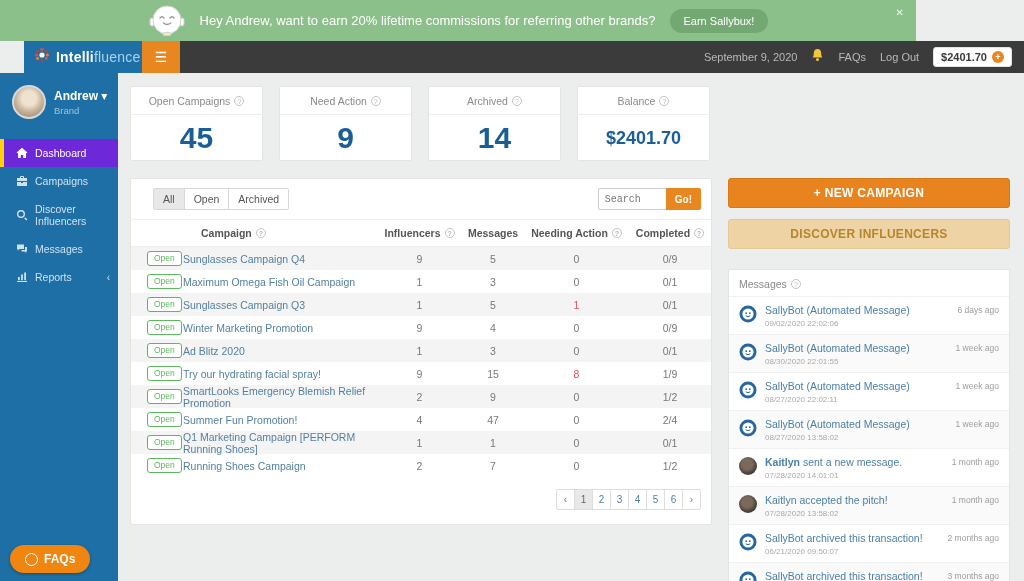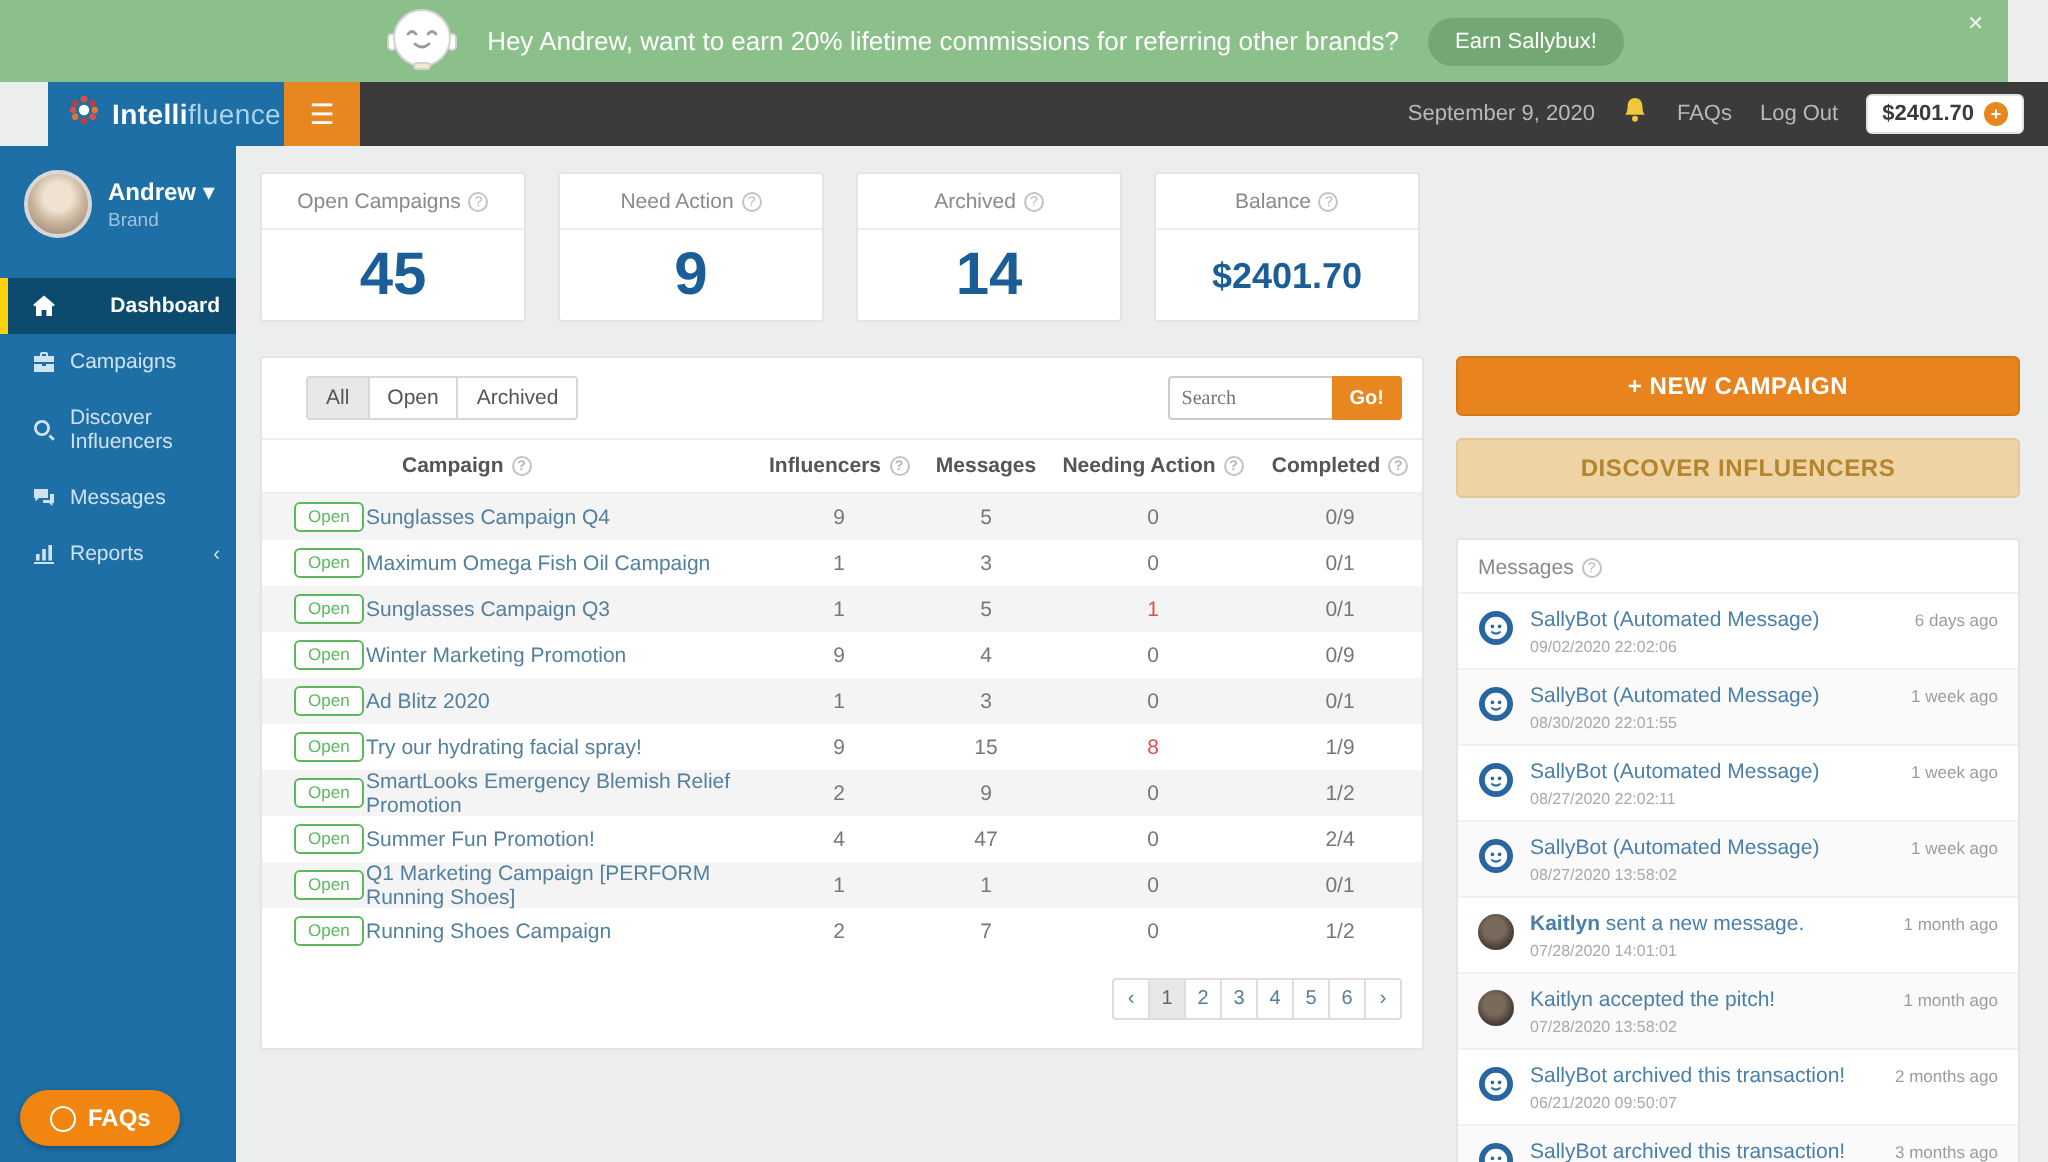--- a/index.html
+++ b/index.html
@@ -7,7 +7,7 @@
   body { font-family:"Liberation Sans","DejaVu Sans",sans-serif; background:#eceeee; position:relative; }
 
   
-  .banner { position:absolute; left:0; top:0; width:1004px; height:41px; background:#8cc08a; z-index:30; }
+  .banner { position:absolute; left:0; top:0; width:916px; height:41px; background:#8cc08a; z-index:30; }
   .banner-inner { height:41px; display:flex; align-items:center; justify-content:center; gap:14px; }
   .robot { position:relative; top:2px; }
   .banner-text { color:#fff; font-size:13px; }

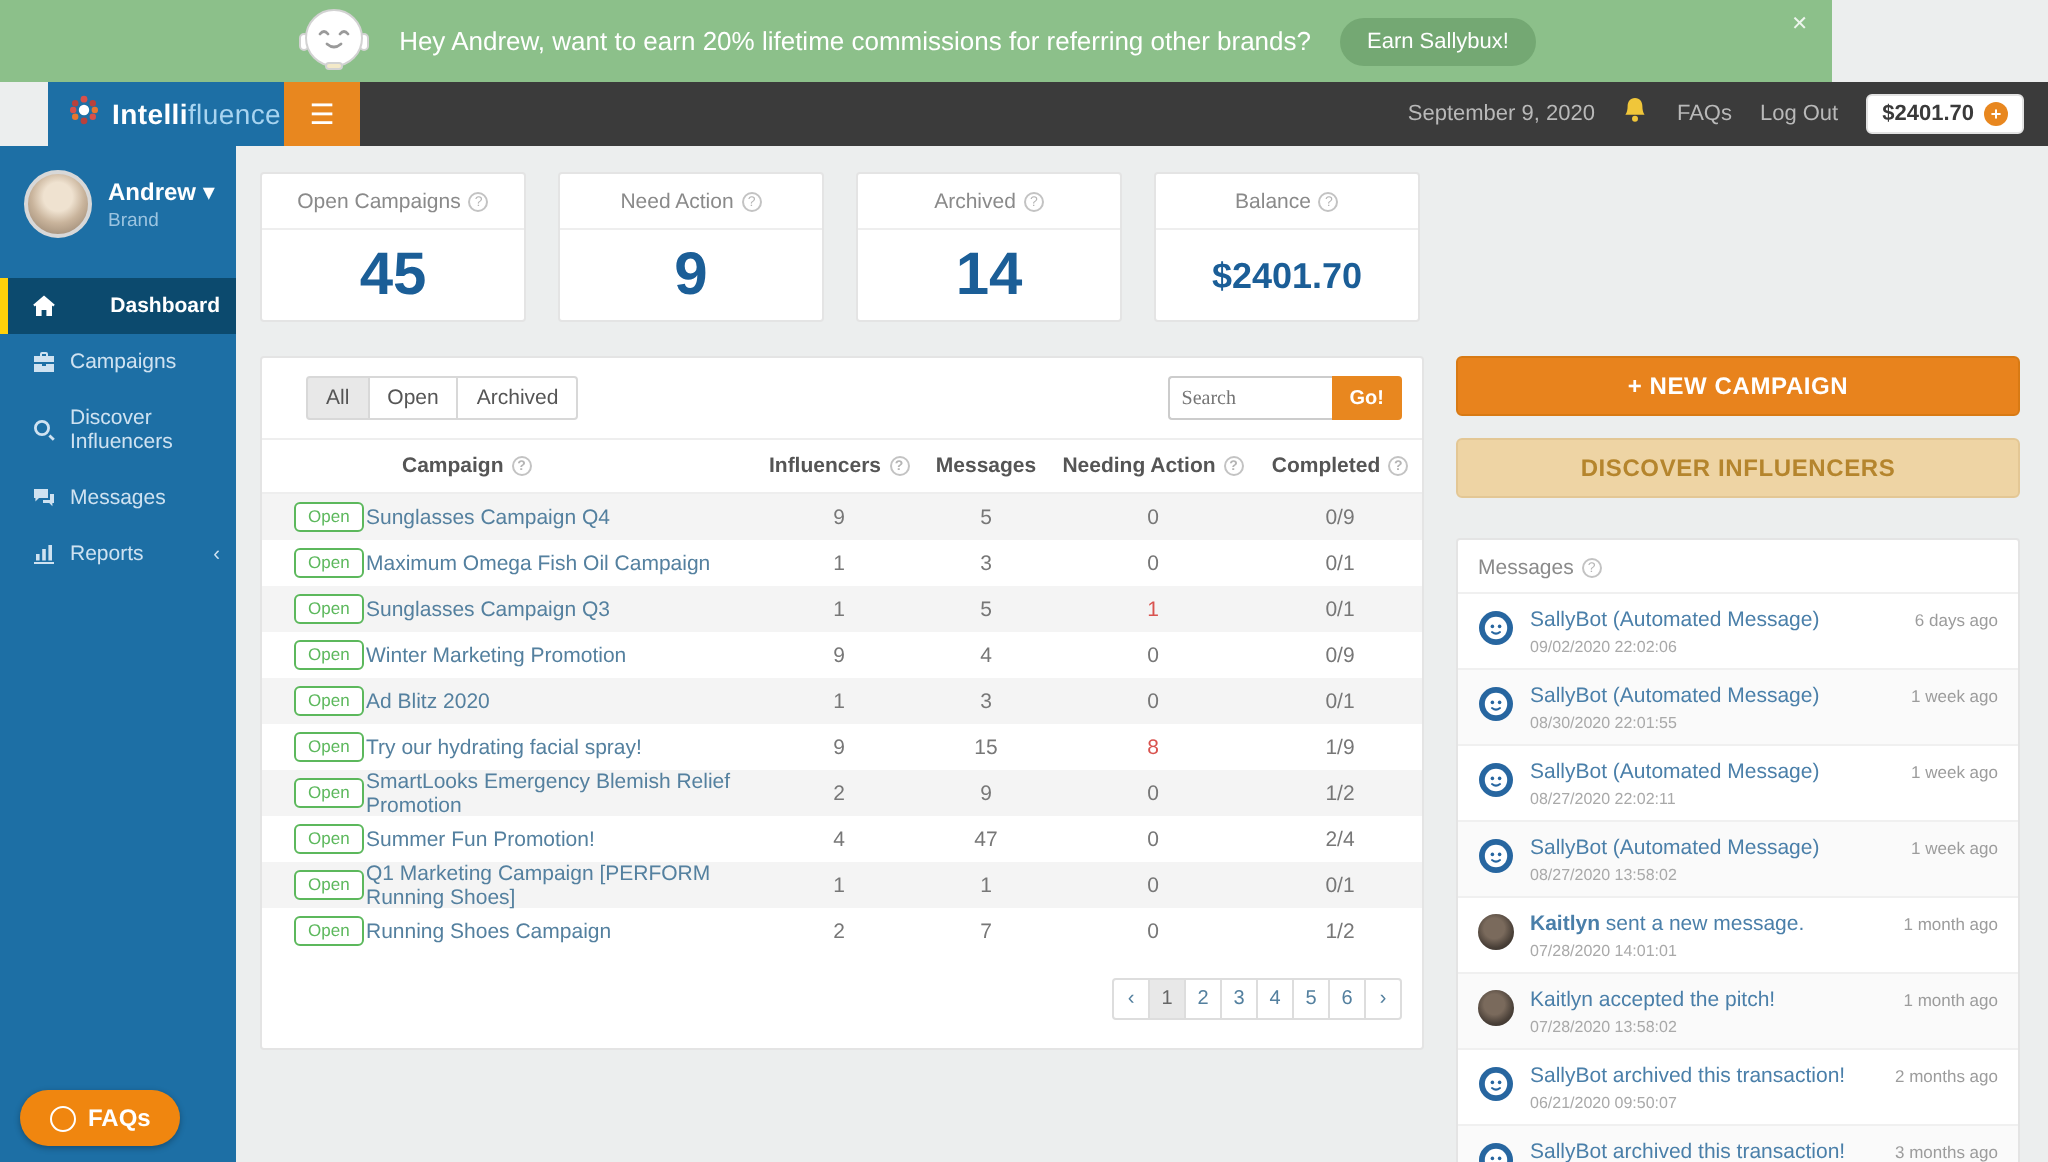--- a/index.html
+++ b/index.html
@@ -36,7 +36,7 @@
   .prof-role { color:#9cc4e0; font-size:9.5px; margin-top:2px; }
   .nav { margin-top:6px; }
   .nav-item { display:flex; align-items:center; gap:7px; padding:8px 8px 8px 12px; color:#cfe2f1; font-size:10.5px; cursor:pointer; position:relative; border-left:4px solid transparent; }
-  .nav-item.active { background:#0c4a6e; border-left-color:#ffd10a; color:#fff; font-weight:bold;justify-content:space-between; }
+  .nav-item.active { background:#6d28d9; border-left-color:#ffd10a; color:#fff; font-weight:normal; }
   .nav-icon { width:12px; height:12px; flex:none; display:inline-flex; }
   .nav-icon svg { width:12px; height:12px; fill:#cfe2f1; }
   .nav-item.active .nav-icon svg { fill:#fff; }

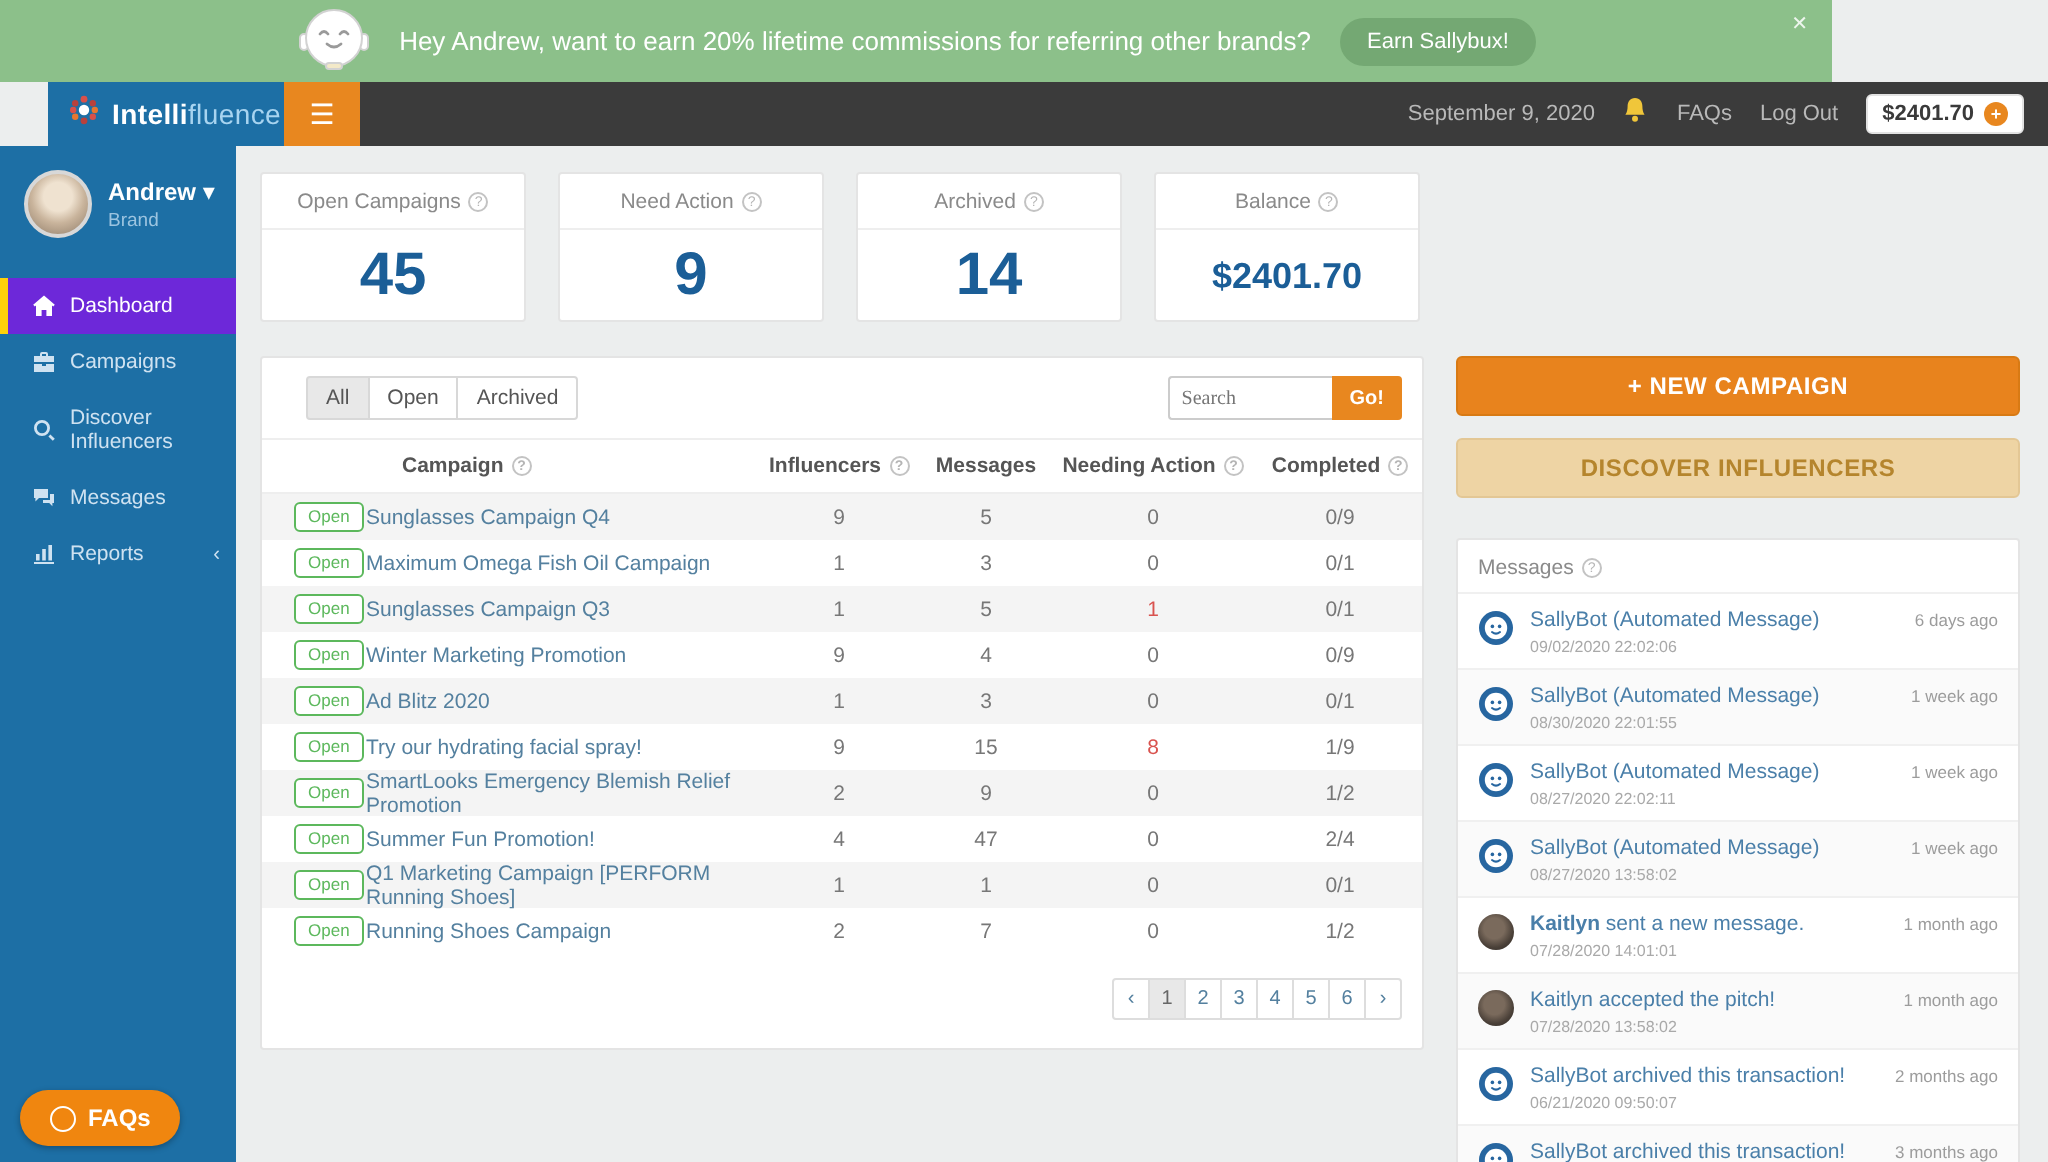--- a/index.html
+++ b/index.html
@@ -67,7 +67,7 @@
   .ftab:last-child { border-radius:0 2px 2px 0; }
   .ftab.active { background:#e8e8e8; }
   .search-wrap { margin-left:auto; display:flex; }
-  .search-input { width:82px; height:22px; border:1px solid #ccc; border-right:none; border-radius:2px 0 0 2px; font-size:10px; padding:0 6px; color:#555; font-family:Liberation Serif, serif; outline:none; }
+  .search-input { width:68px; height:22px; border:1px solid #ccc; border-right:none; border-radius:2px 0 0 2px; font-size:10px; padding:0 6px; color:#555; font-family:Liberation Mono, monospace; outline:none; }
   .go-btn { height:22px; background:#e8871f; color:#fff; border:none; font-size:10px; font-weight:bold; padding:0 9px; border-radius:0 2px 2px 0; cursor:pointer; font-family:inherit; }
 
   .ctable { width:100%; }

